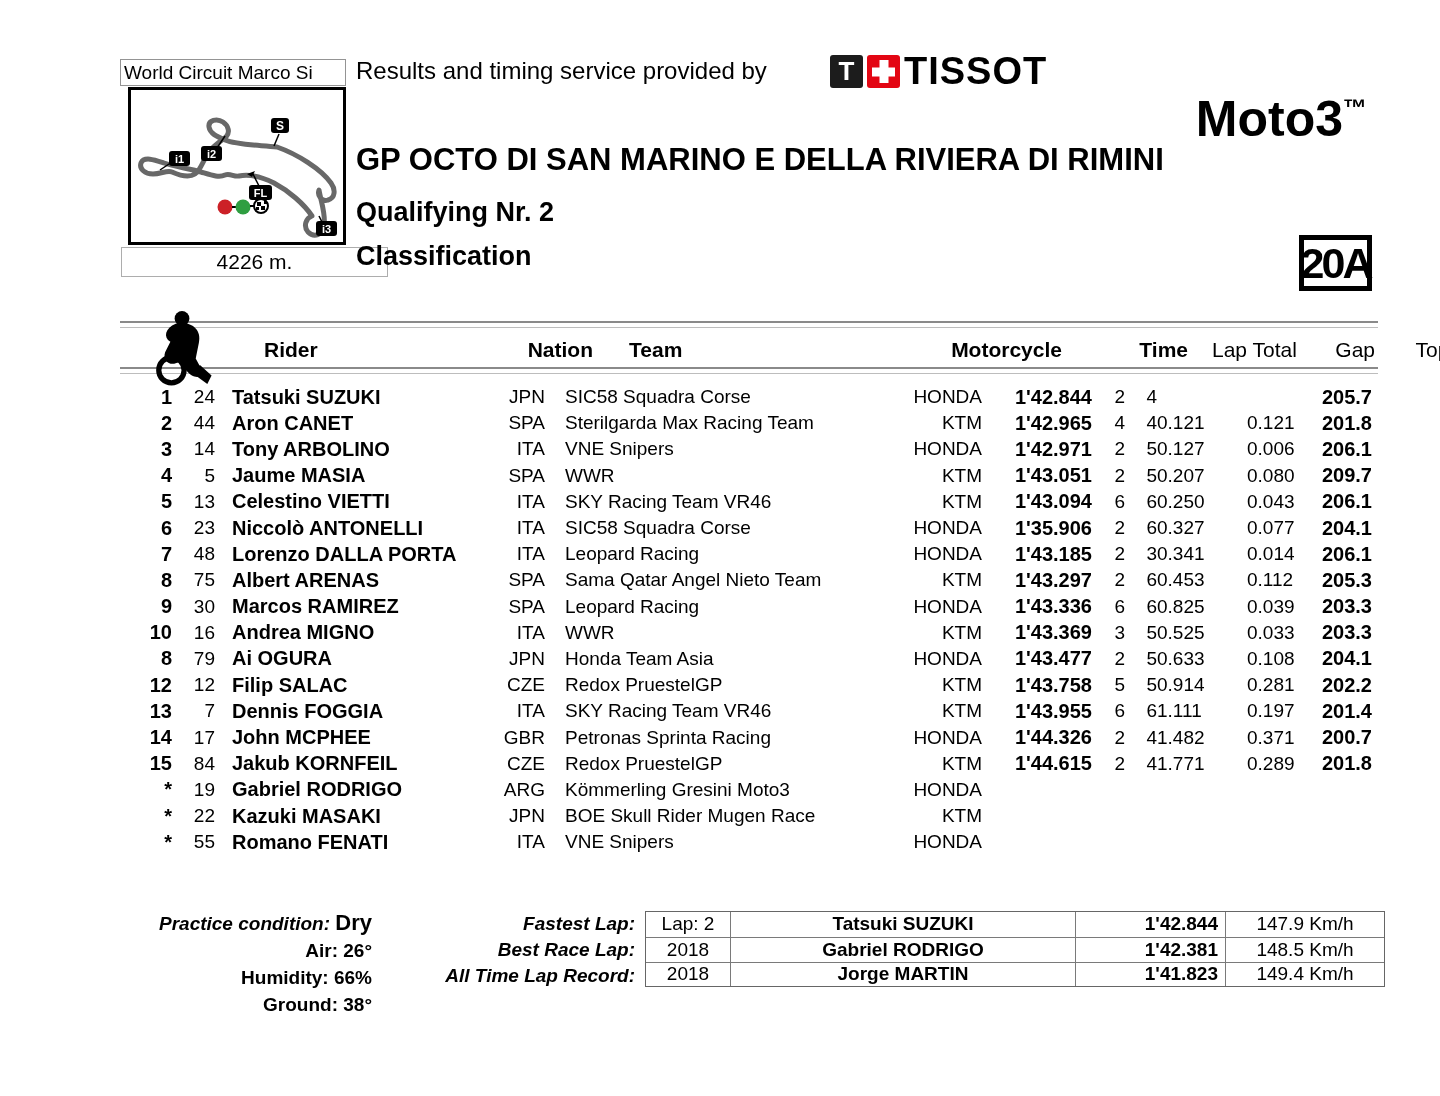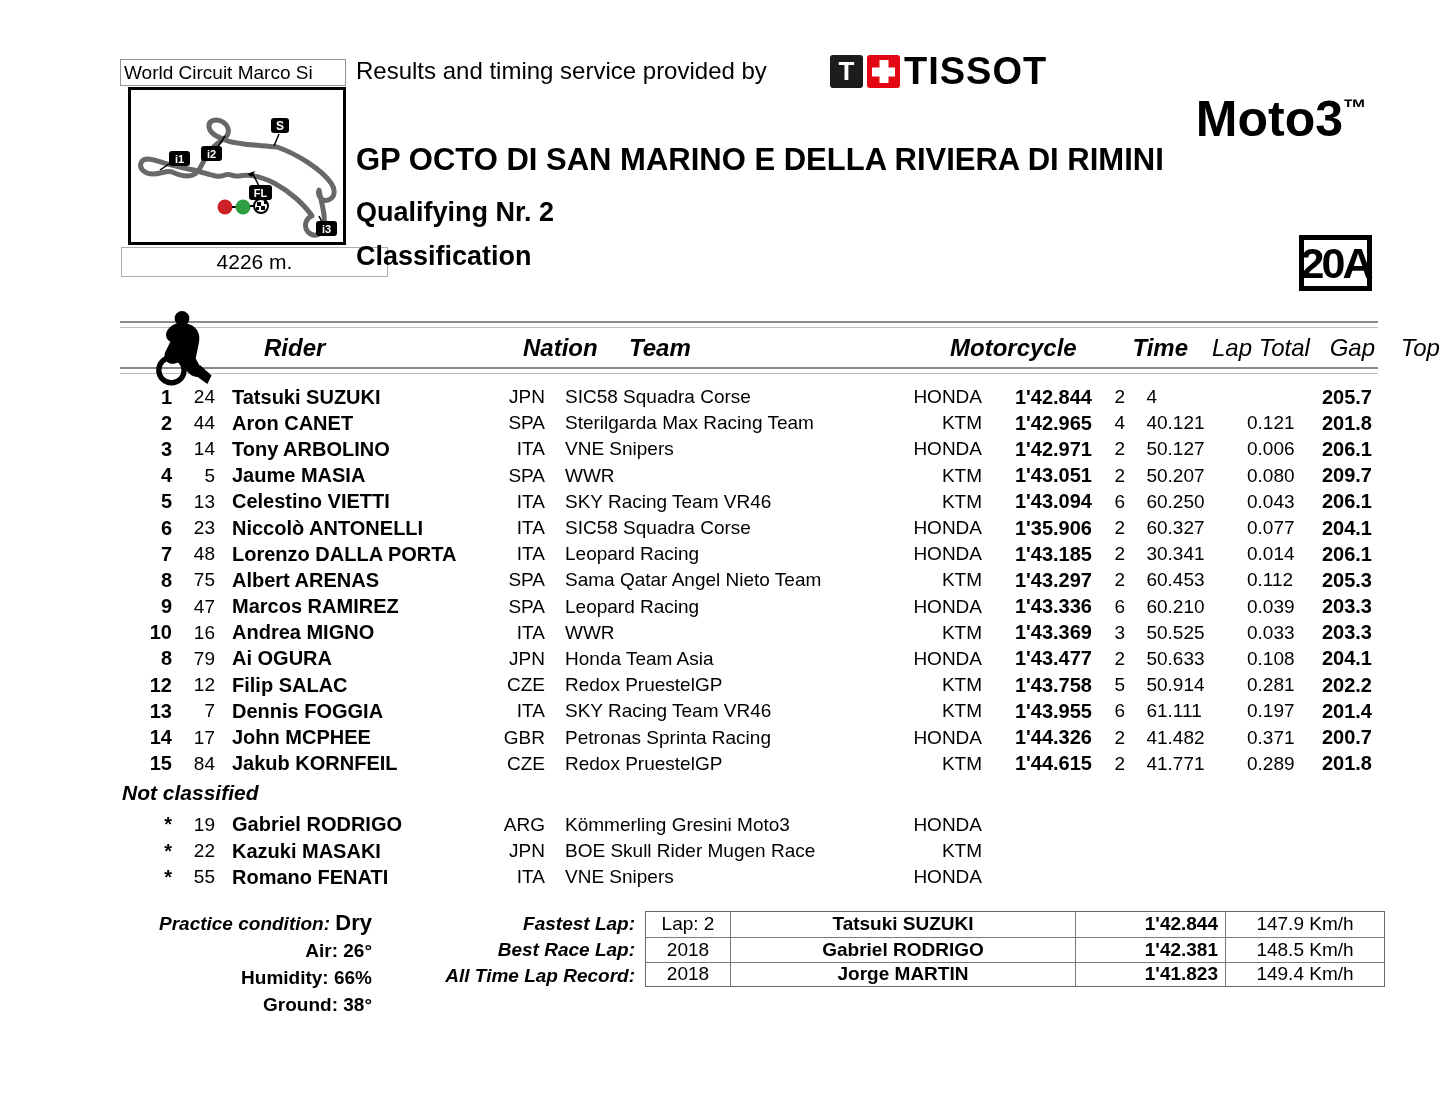--- a/index.html
+++ b/index.html
@@ -51,7 +51,7 @@
   .rider-icon { position:absolute; left:30px; top:-8px; width:64px; height:76px; }
   .hrow { position:absolute; left:0; top:12px; width:100%; display:grid;
           grid-template-columns:52px 43px 260px 70px 325px 112px 110px 65px 90px 125px;
-          font-style:italic; font-size:24px; align-items:end; height:32px;gap:16px; }
+          font-size:21px; align-items:end; height:32px;gap:16px; }
   .hrow .b { font-weight:bold; }
   .al { text-align:left; } .ar { text-align:right; }
   .pl17 { padding-left:17px; } .pl20 { padding-left:20px; } .pl8 { padding-left:8px; }

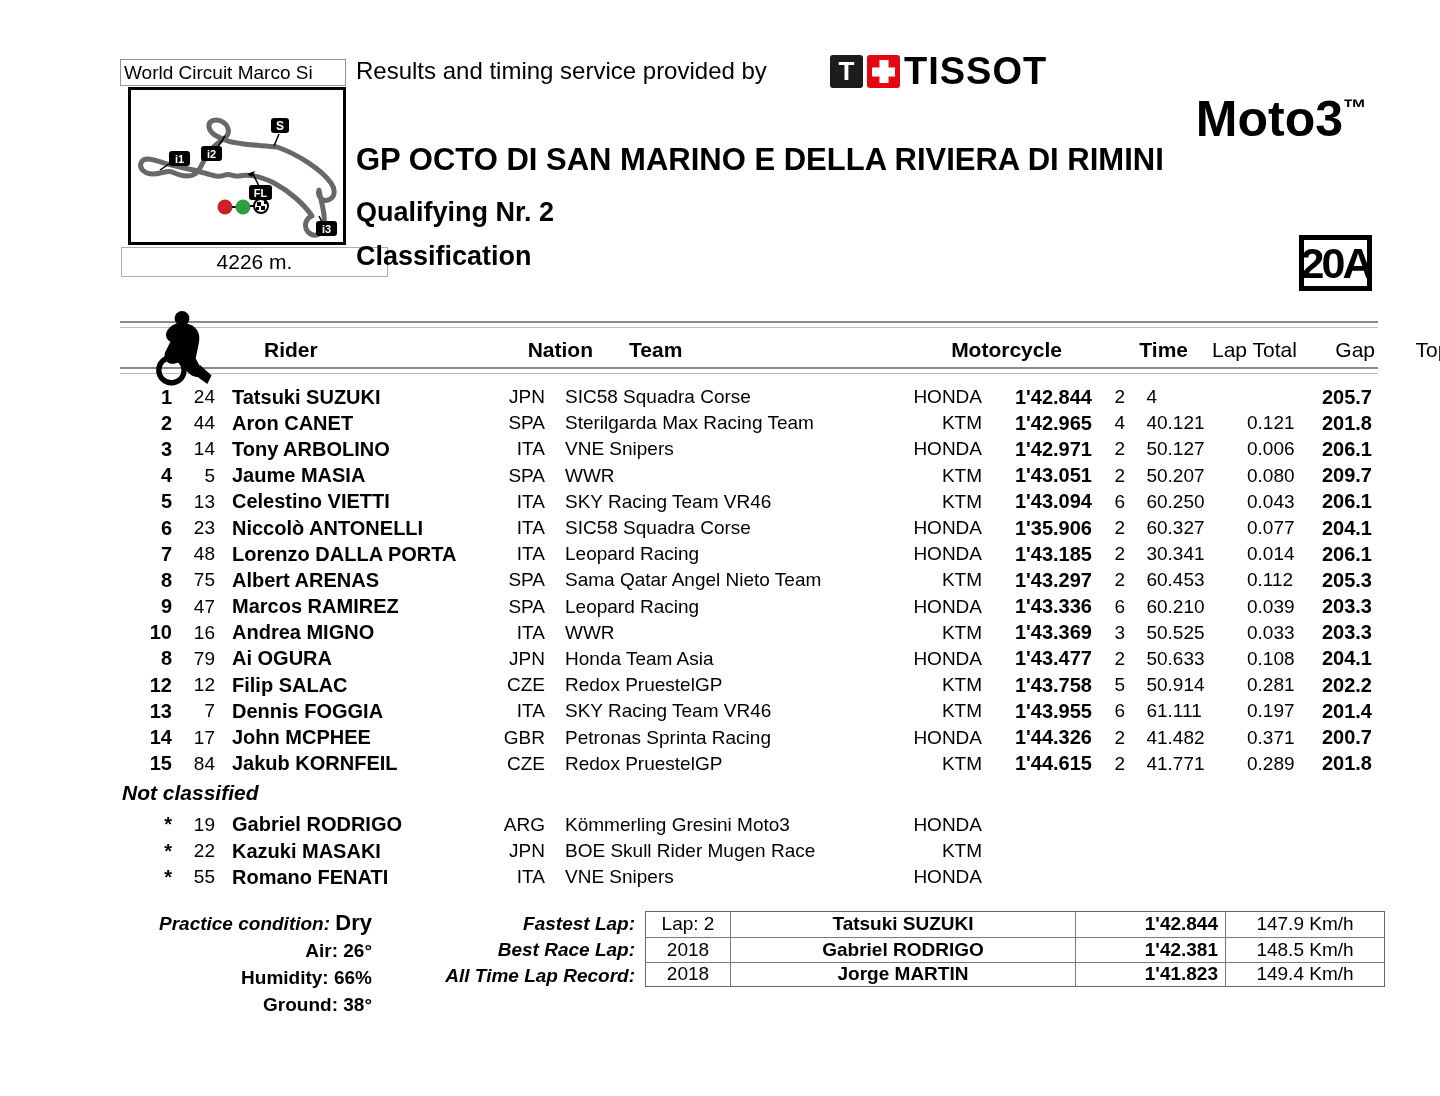--- a/index.html
+++ b/index.html
@@ -313,7 +313,7 @@
   </div>
         <div class="trow">
     <div class="c pos">9</div>
-    <div class="c num">47</div>
+    <div class="c num">30</div>
     <div class="c name">Marcos RAMIREZ</div>
     <div class="c nation">SPA</div>
     <div class="c team">Leopard Racing</div>

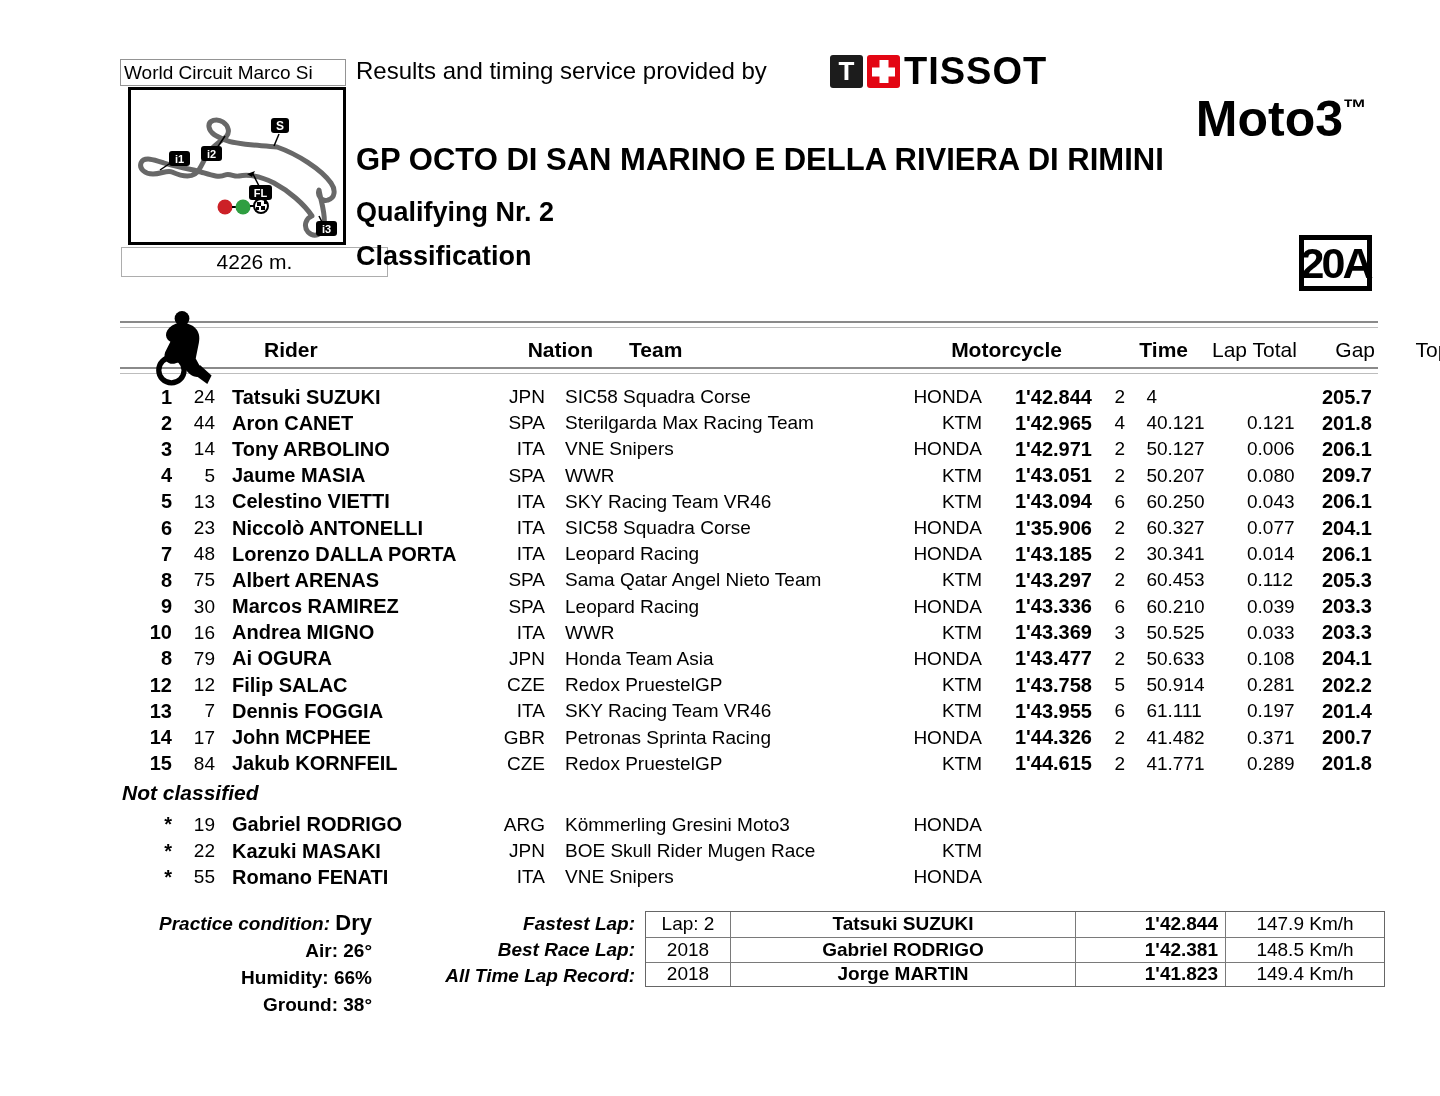--- a/index.html
+++ b/index.html
@@ -321,7 +321,7 @@
     <div class="c time">1'43.336</div>
     <div class="c lap">6</div>
     <div class="c total">6</div>
-    <div class="c gap1">0.210</div>
+    <div class="c gap1">0.825</div>
     <div class="c gap2">0.039</div>
     <div class="c speed">203.3</div>
   </div>

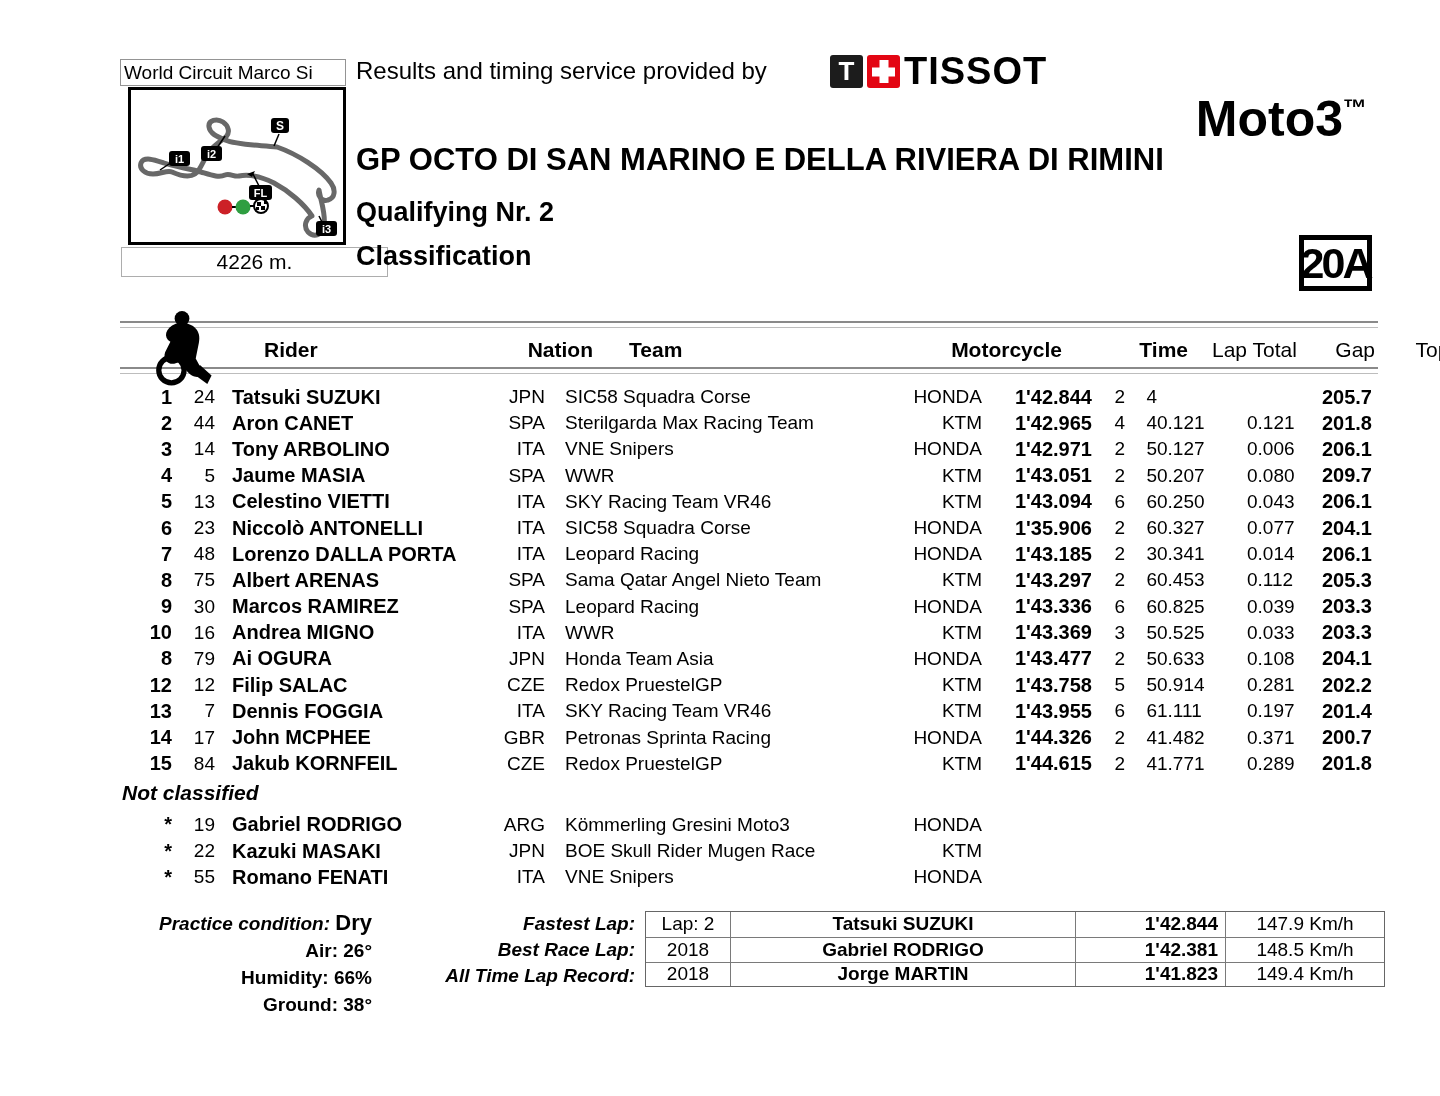--- a/index.html
+++ b/index.html
@@ -411,7 +411,6 @@
   </div>
       </div>
 
-    <div class="nc-label">Not classified</div>
 
     <div id="rows-nc">
         <div class="trow">

